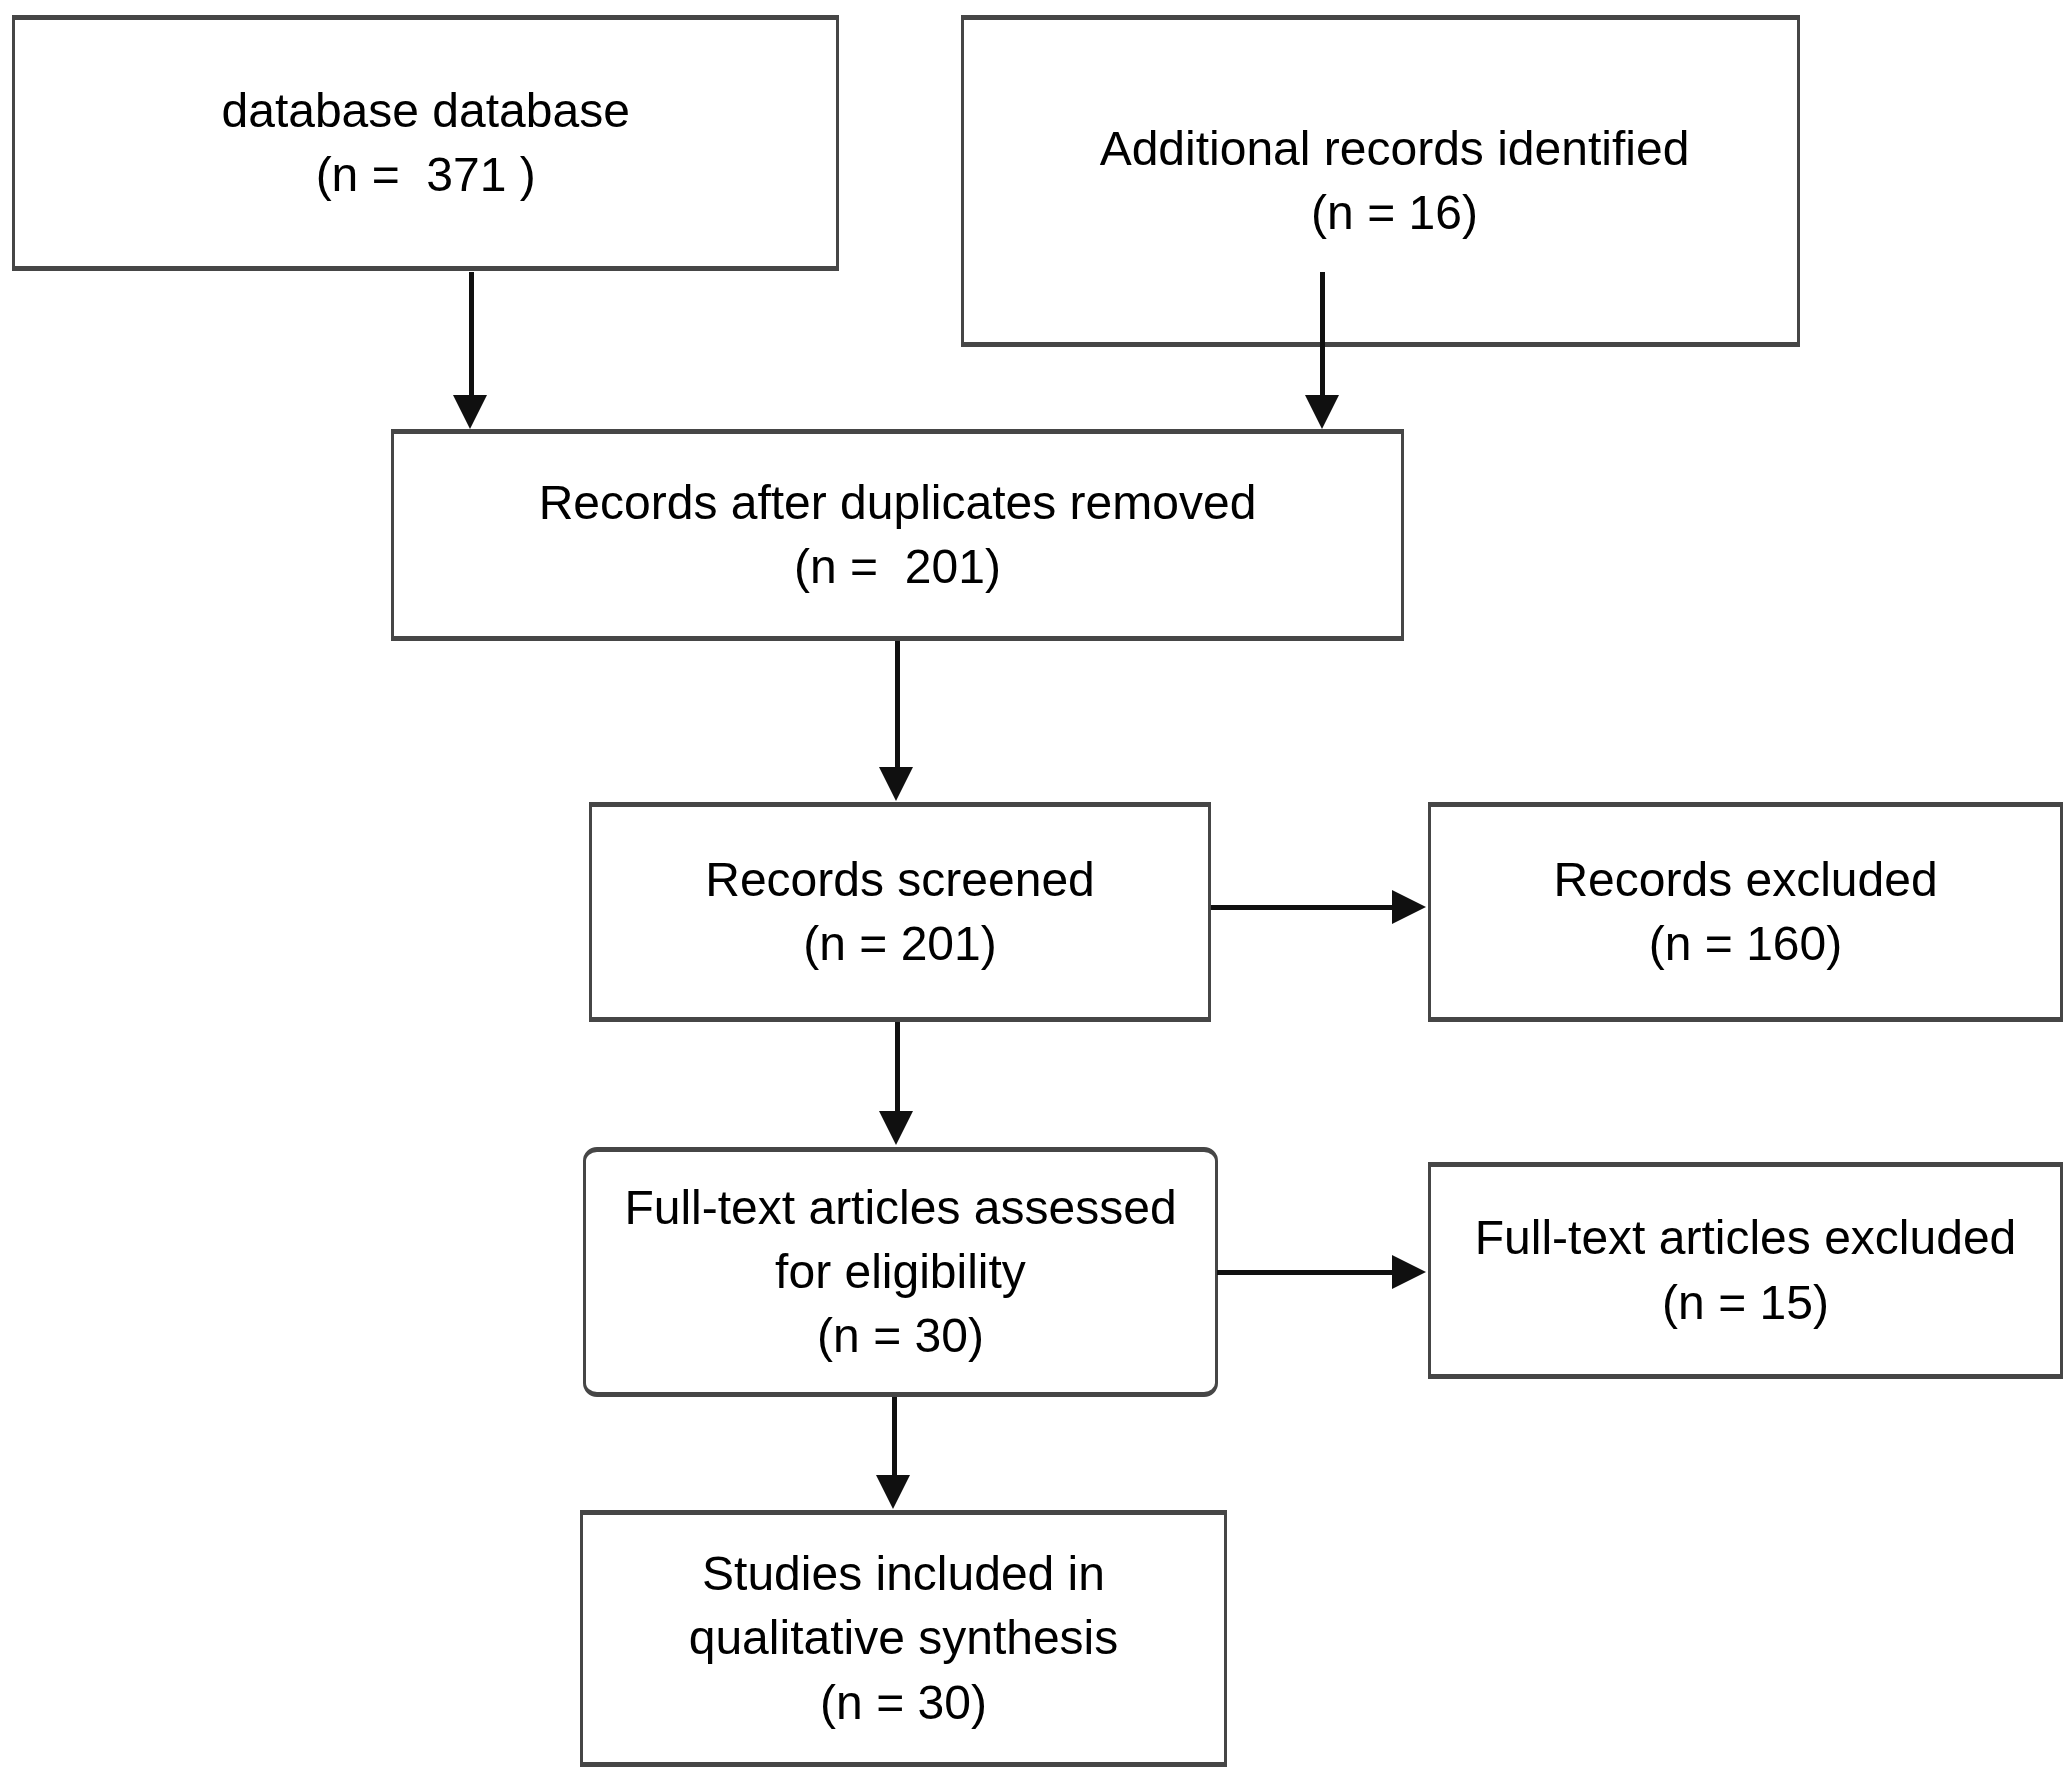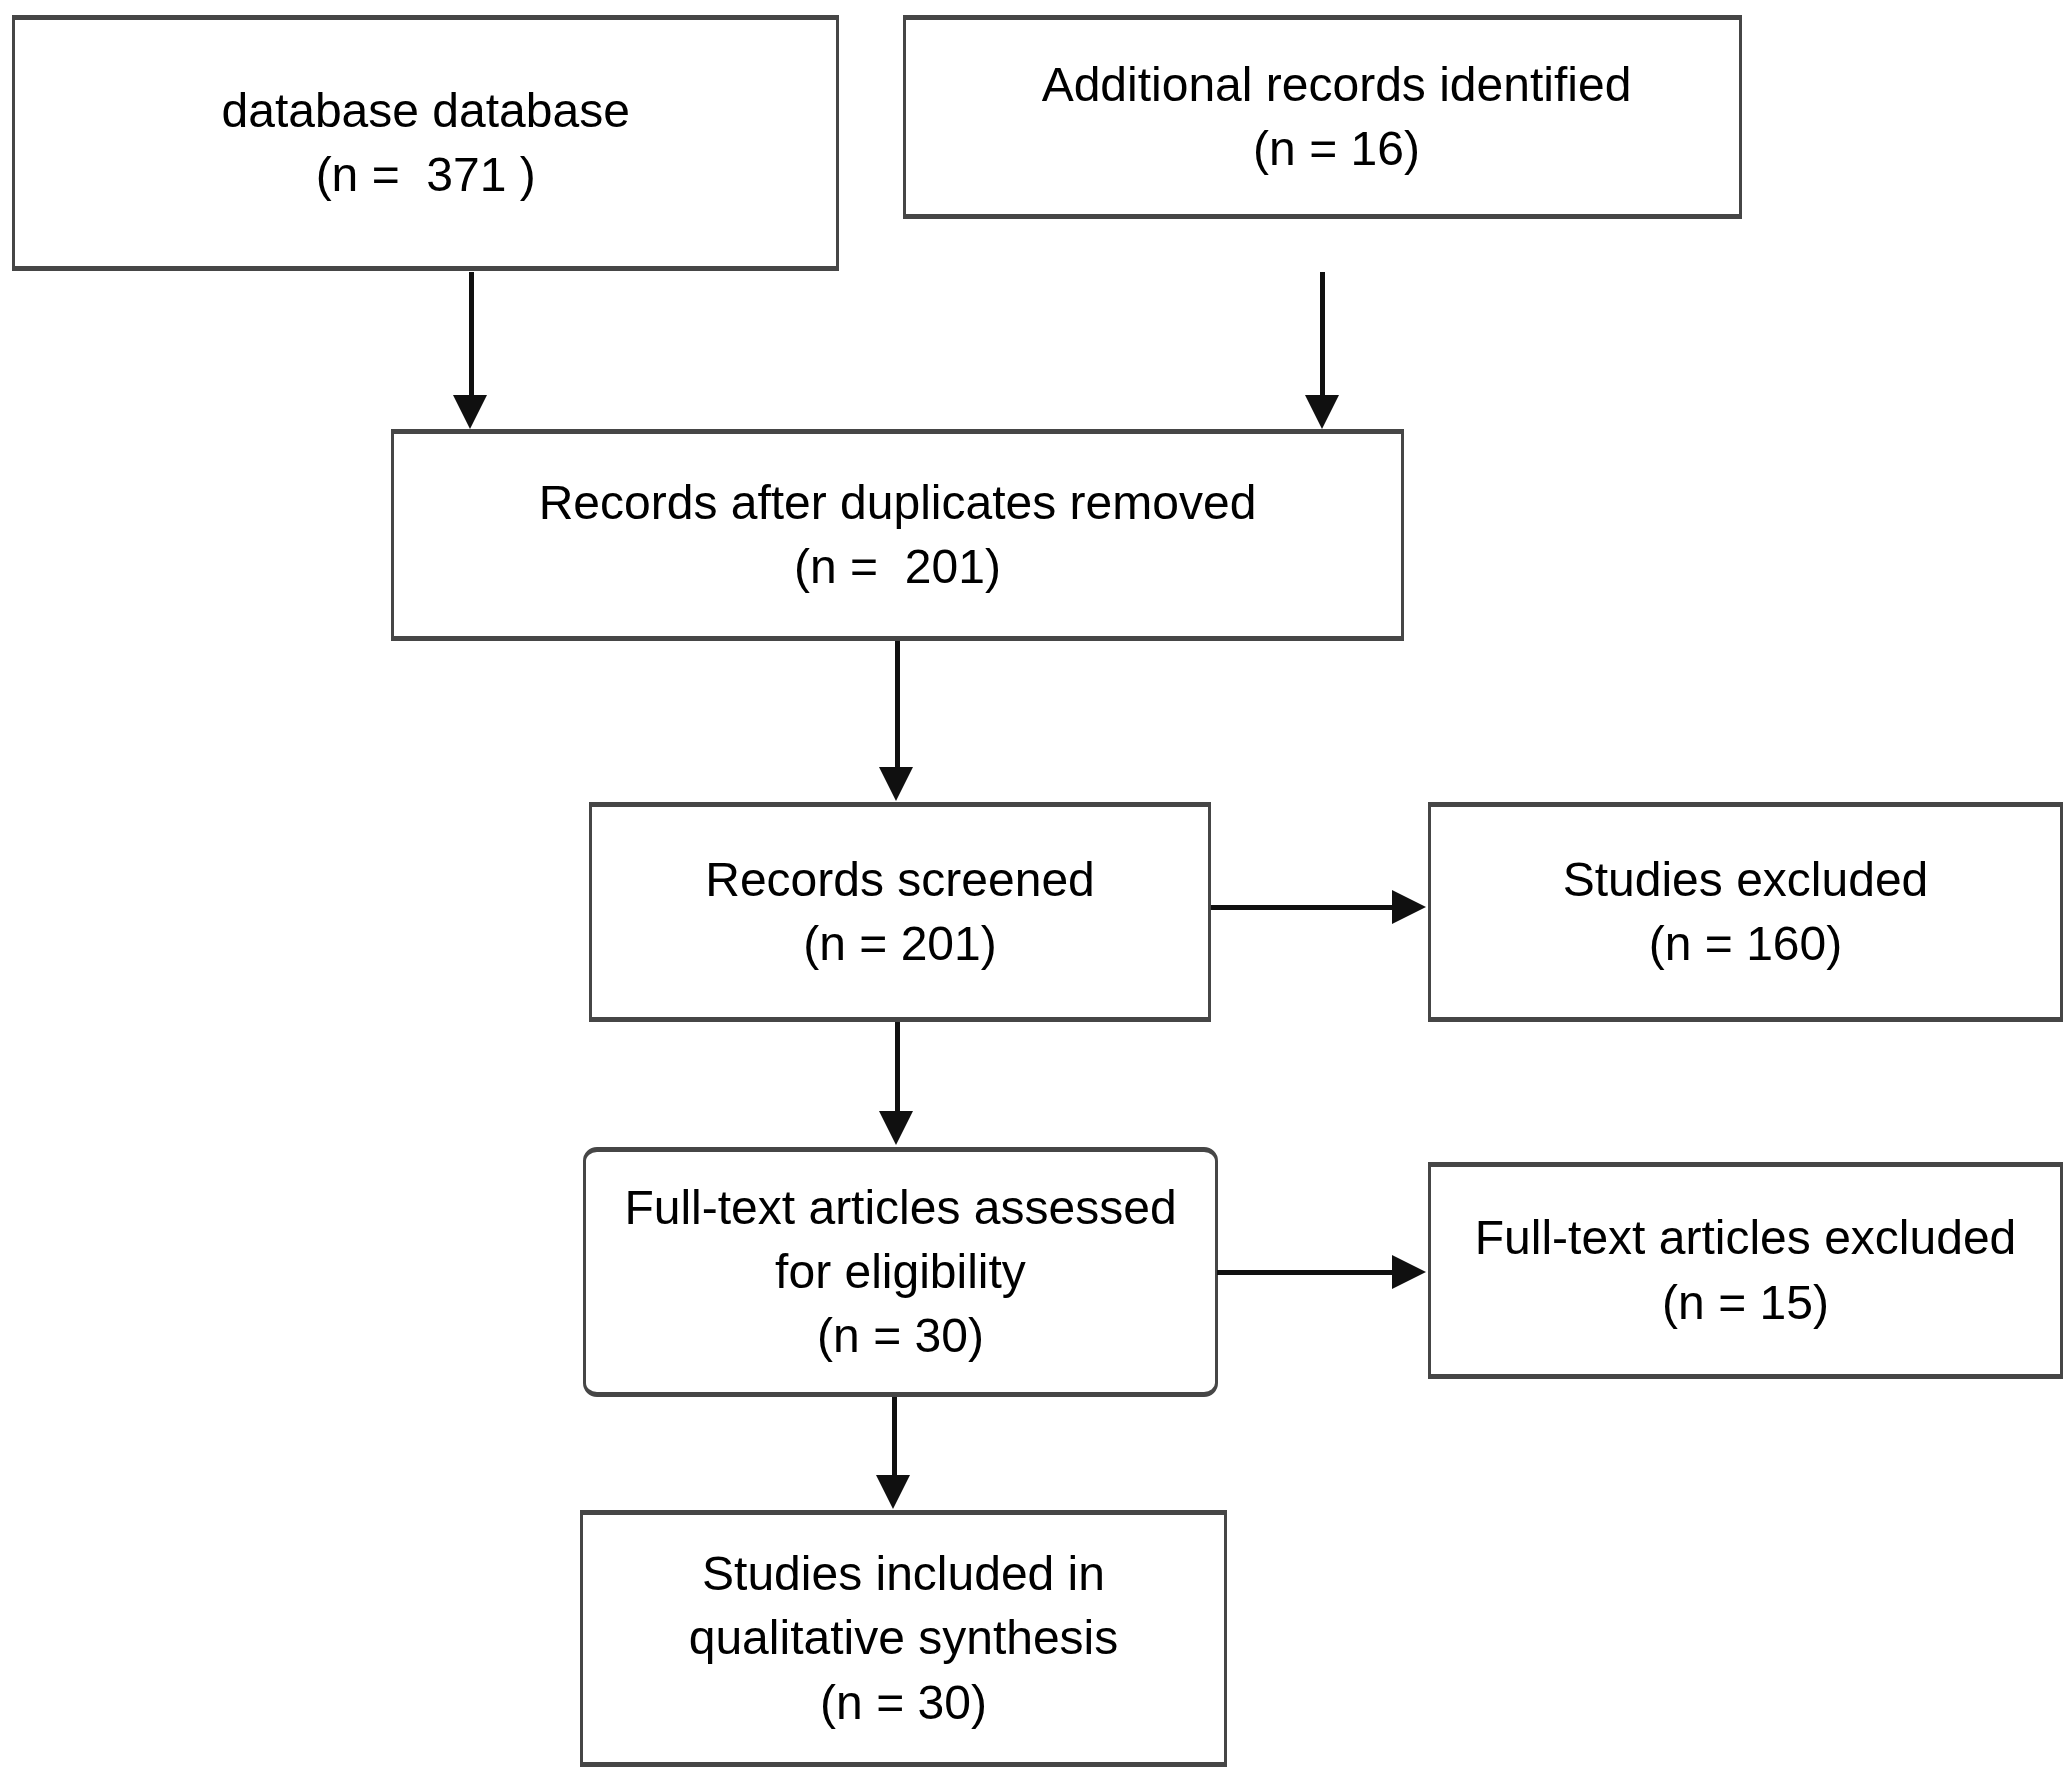--- a/index.html
+++ b/index.html
@@ -69,7 +69,7 @@
     <div class="line">(n =  371 )</div>
   </div>
 
-  <div class="box" style="left:903px; top:15.3px; width:839px; height:204px;padding-left:28px;">
+  <div class="box" style="left:961px; top:15.3px; width:839px; height:332px;padding-left:28px;">
     <div class="line">Additional records identified</div>
     <div class="line">(n = 16)</div>
   </div>

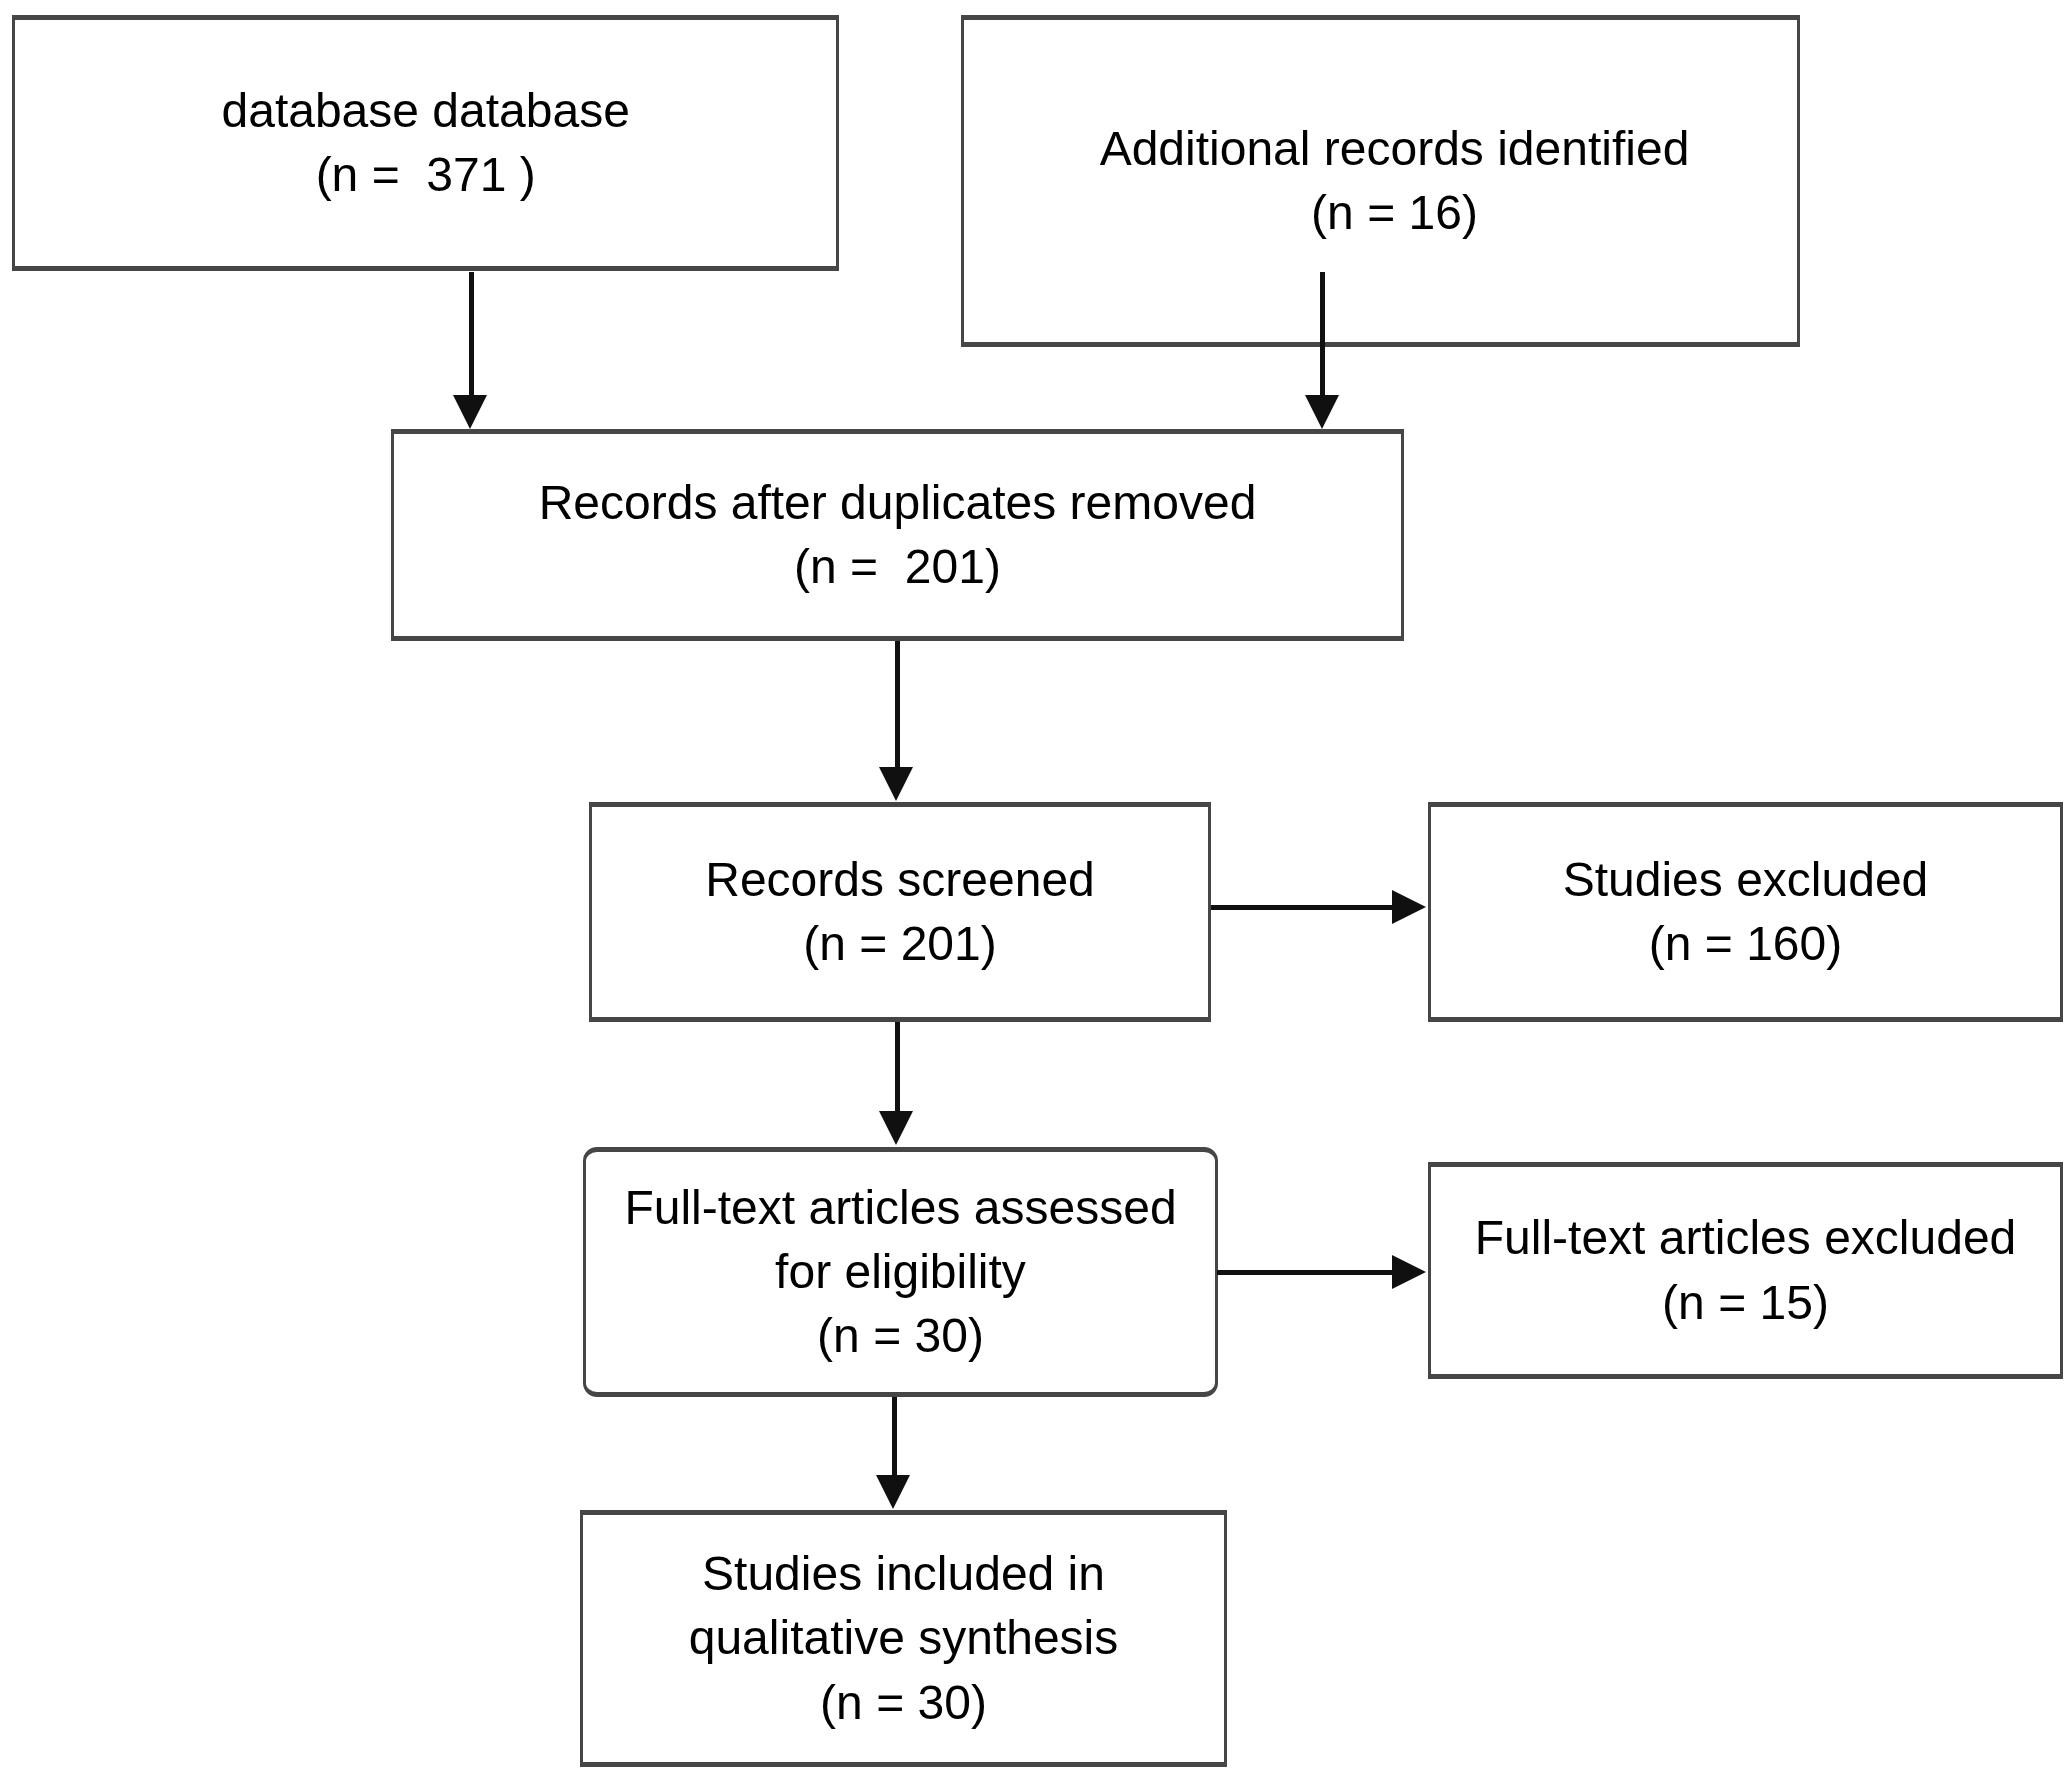--- a/index.html
+++ b/index.html
@@ -99,7 +99,7 @@
   </div>
 
   <div class="box" style="left:1428px; top:802px; width:635px; height:220px;">
-    <div class="line">Studies excluded</div>
+    <div class="line">Records excluded</div>
     <div class="line">(n = 160)</div>
   </div>
 

